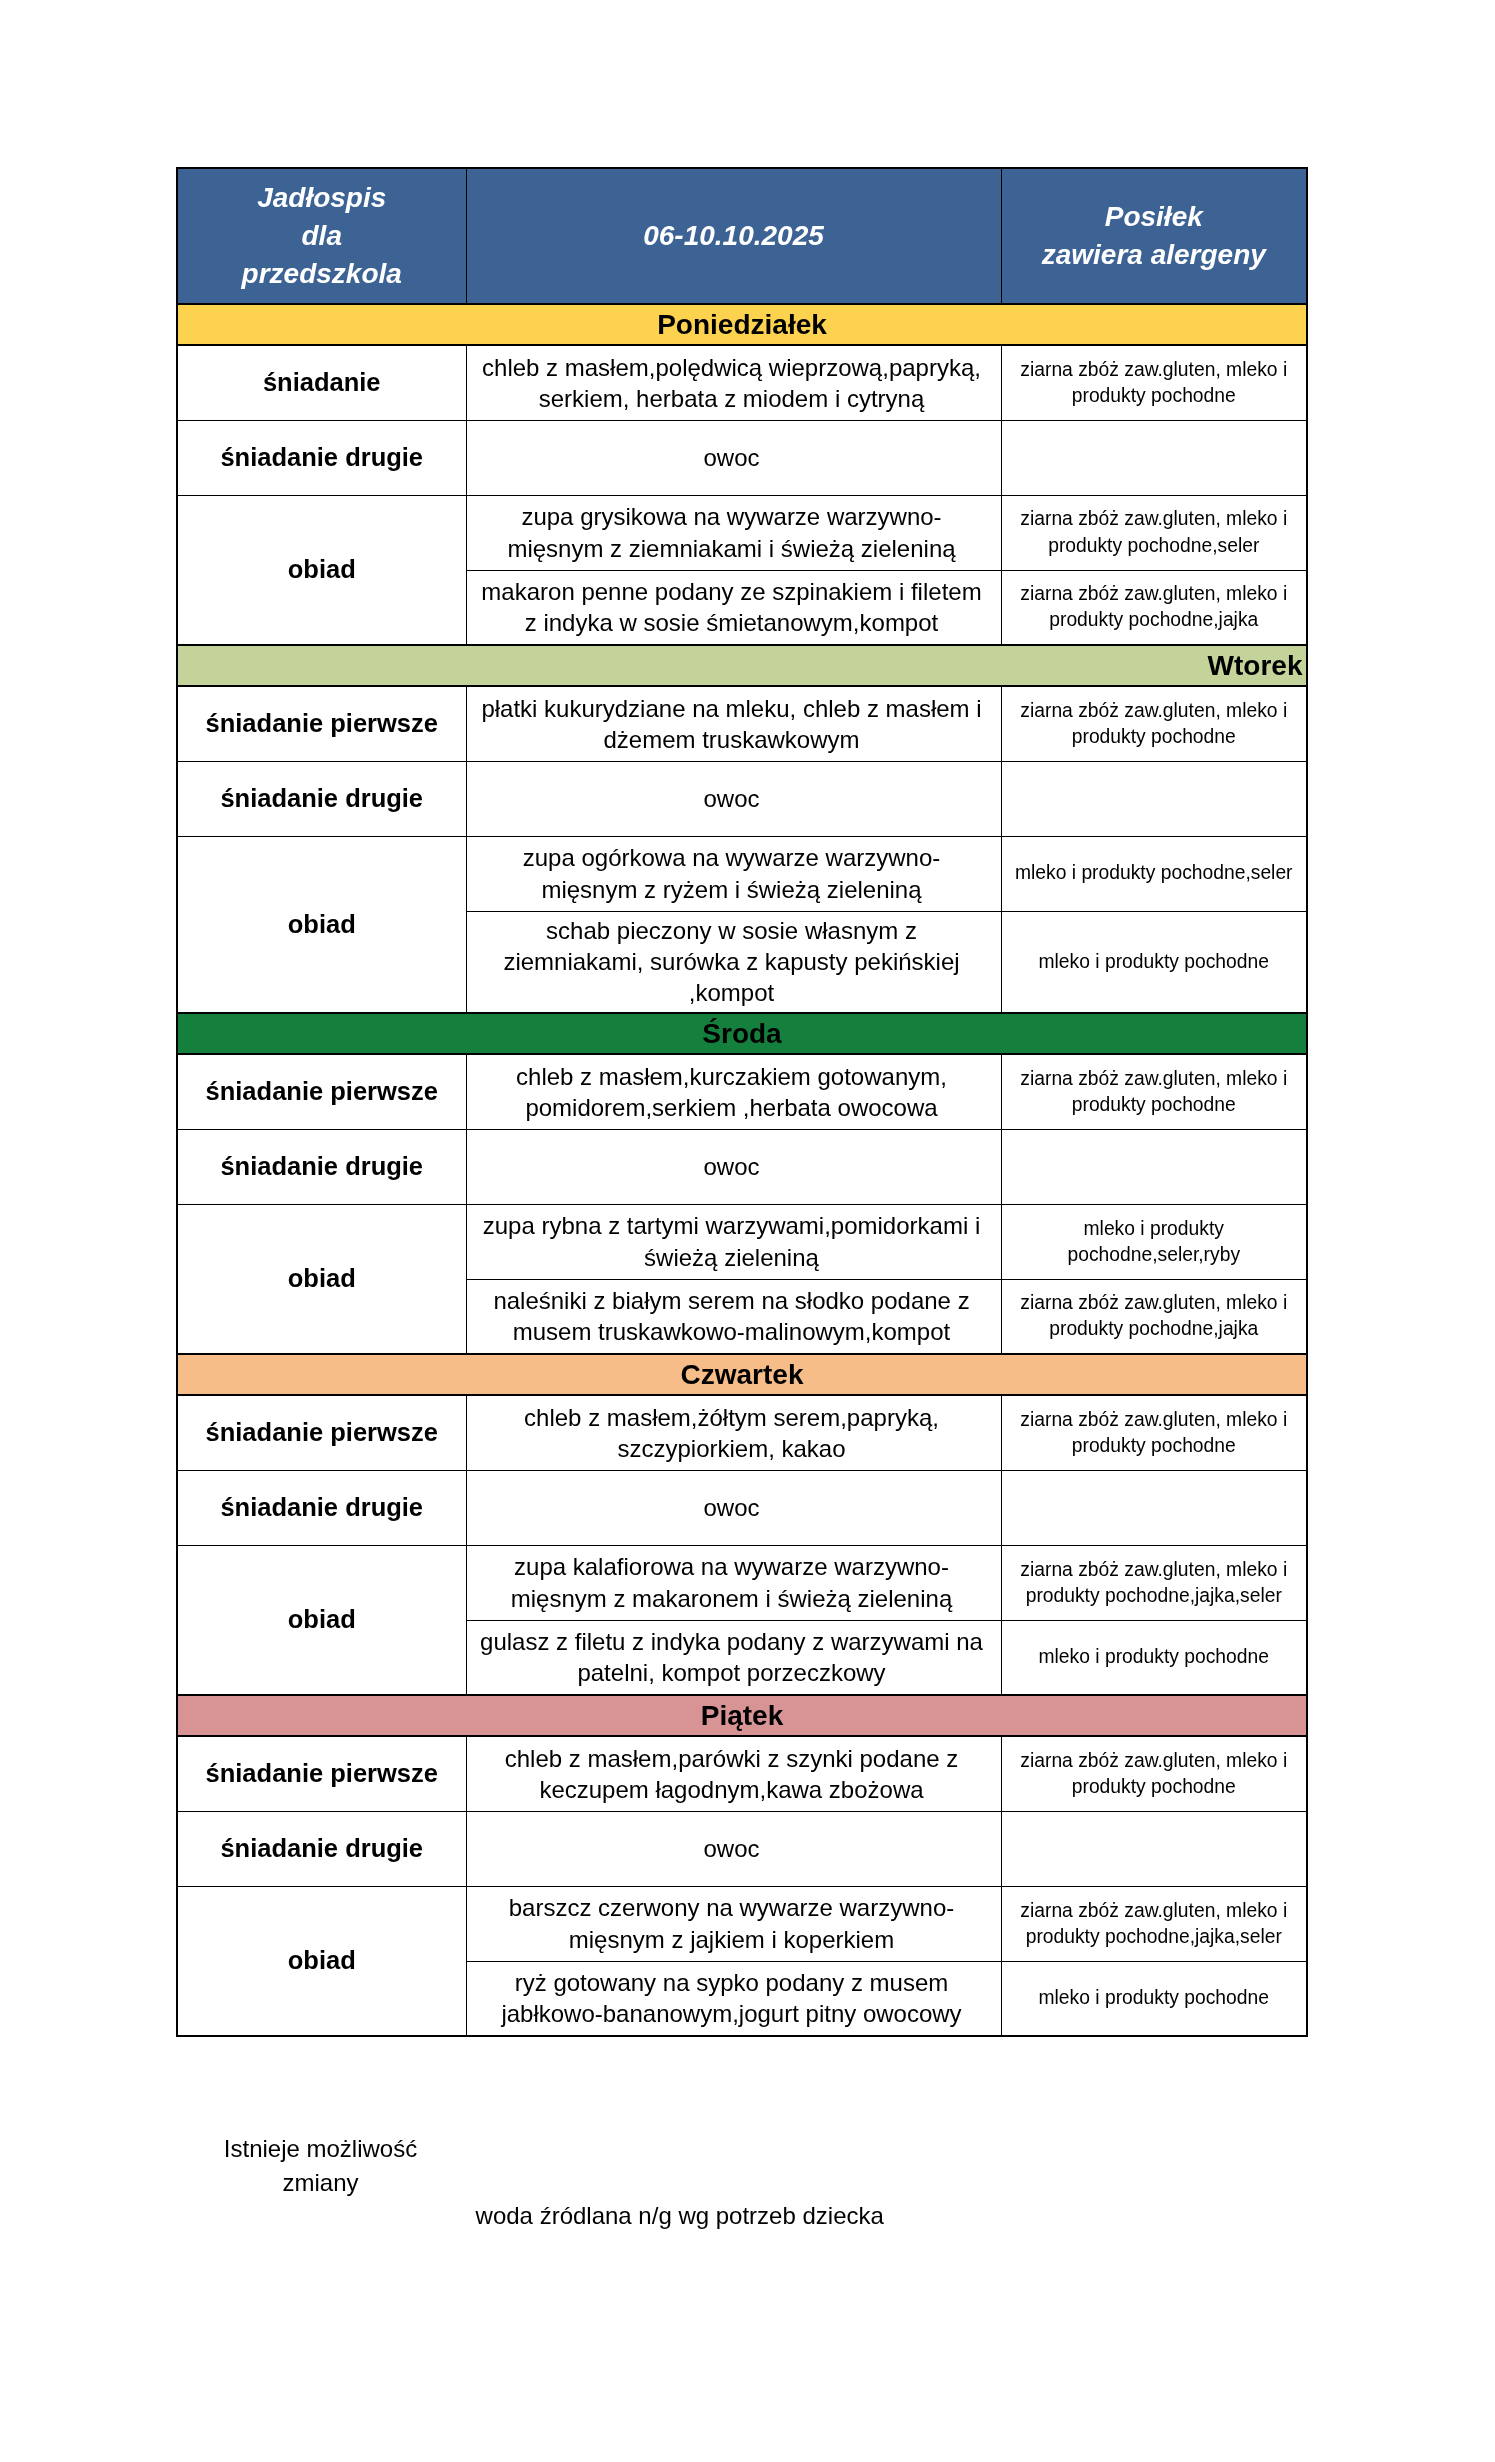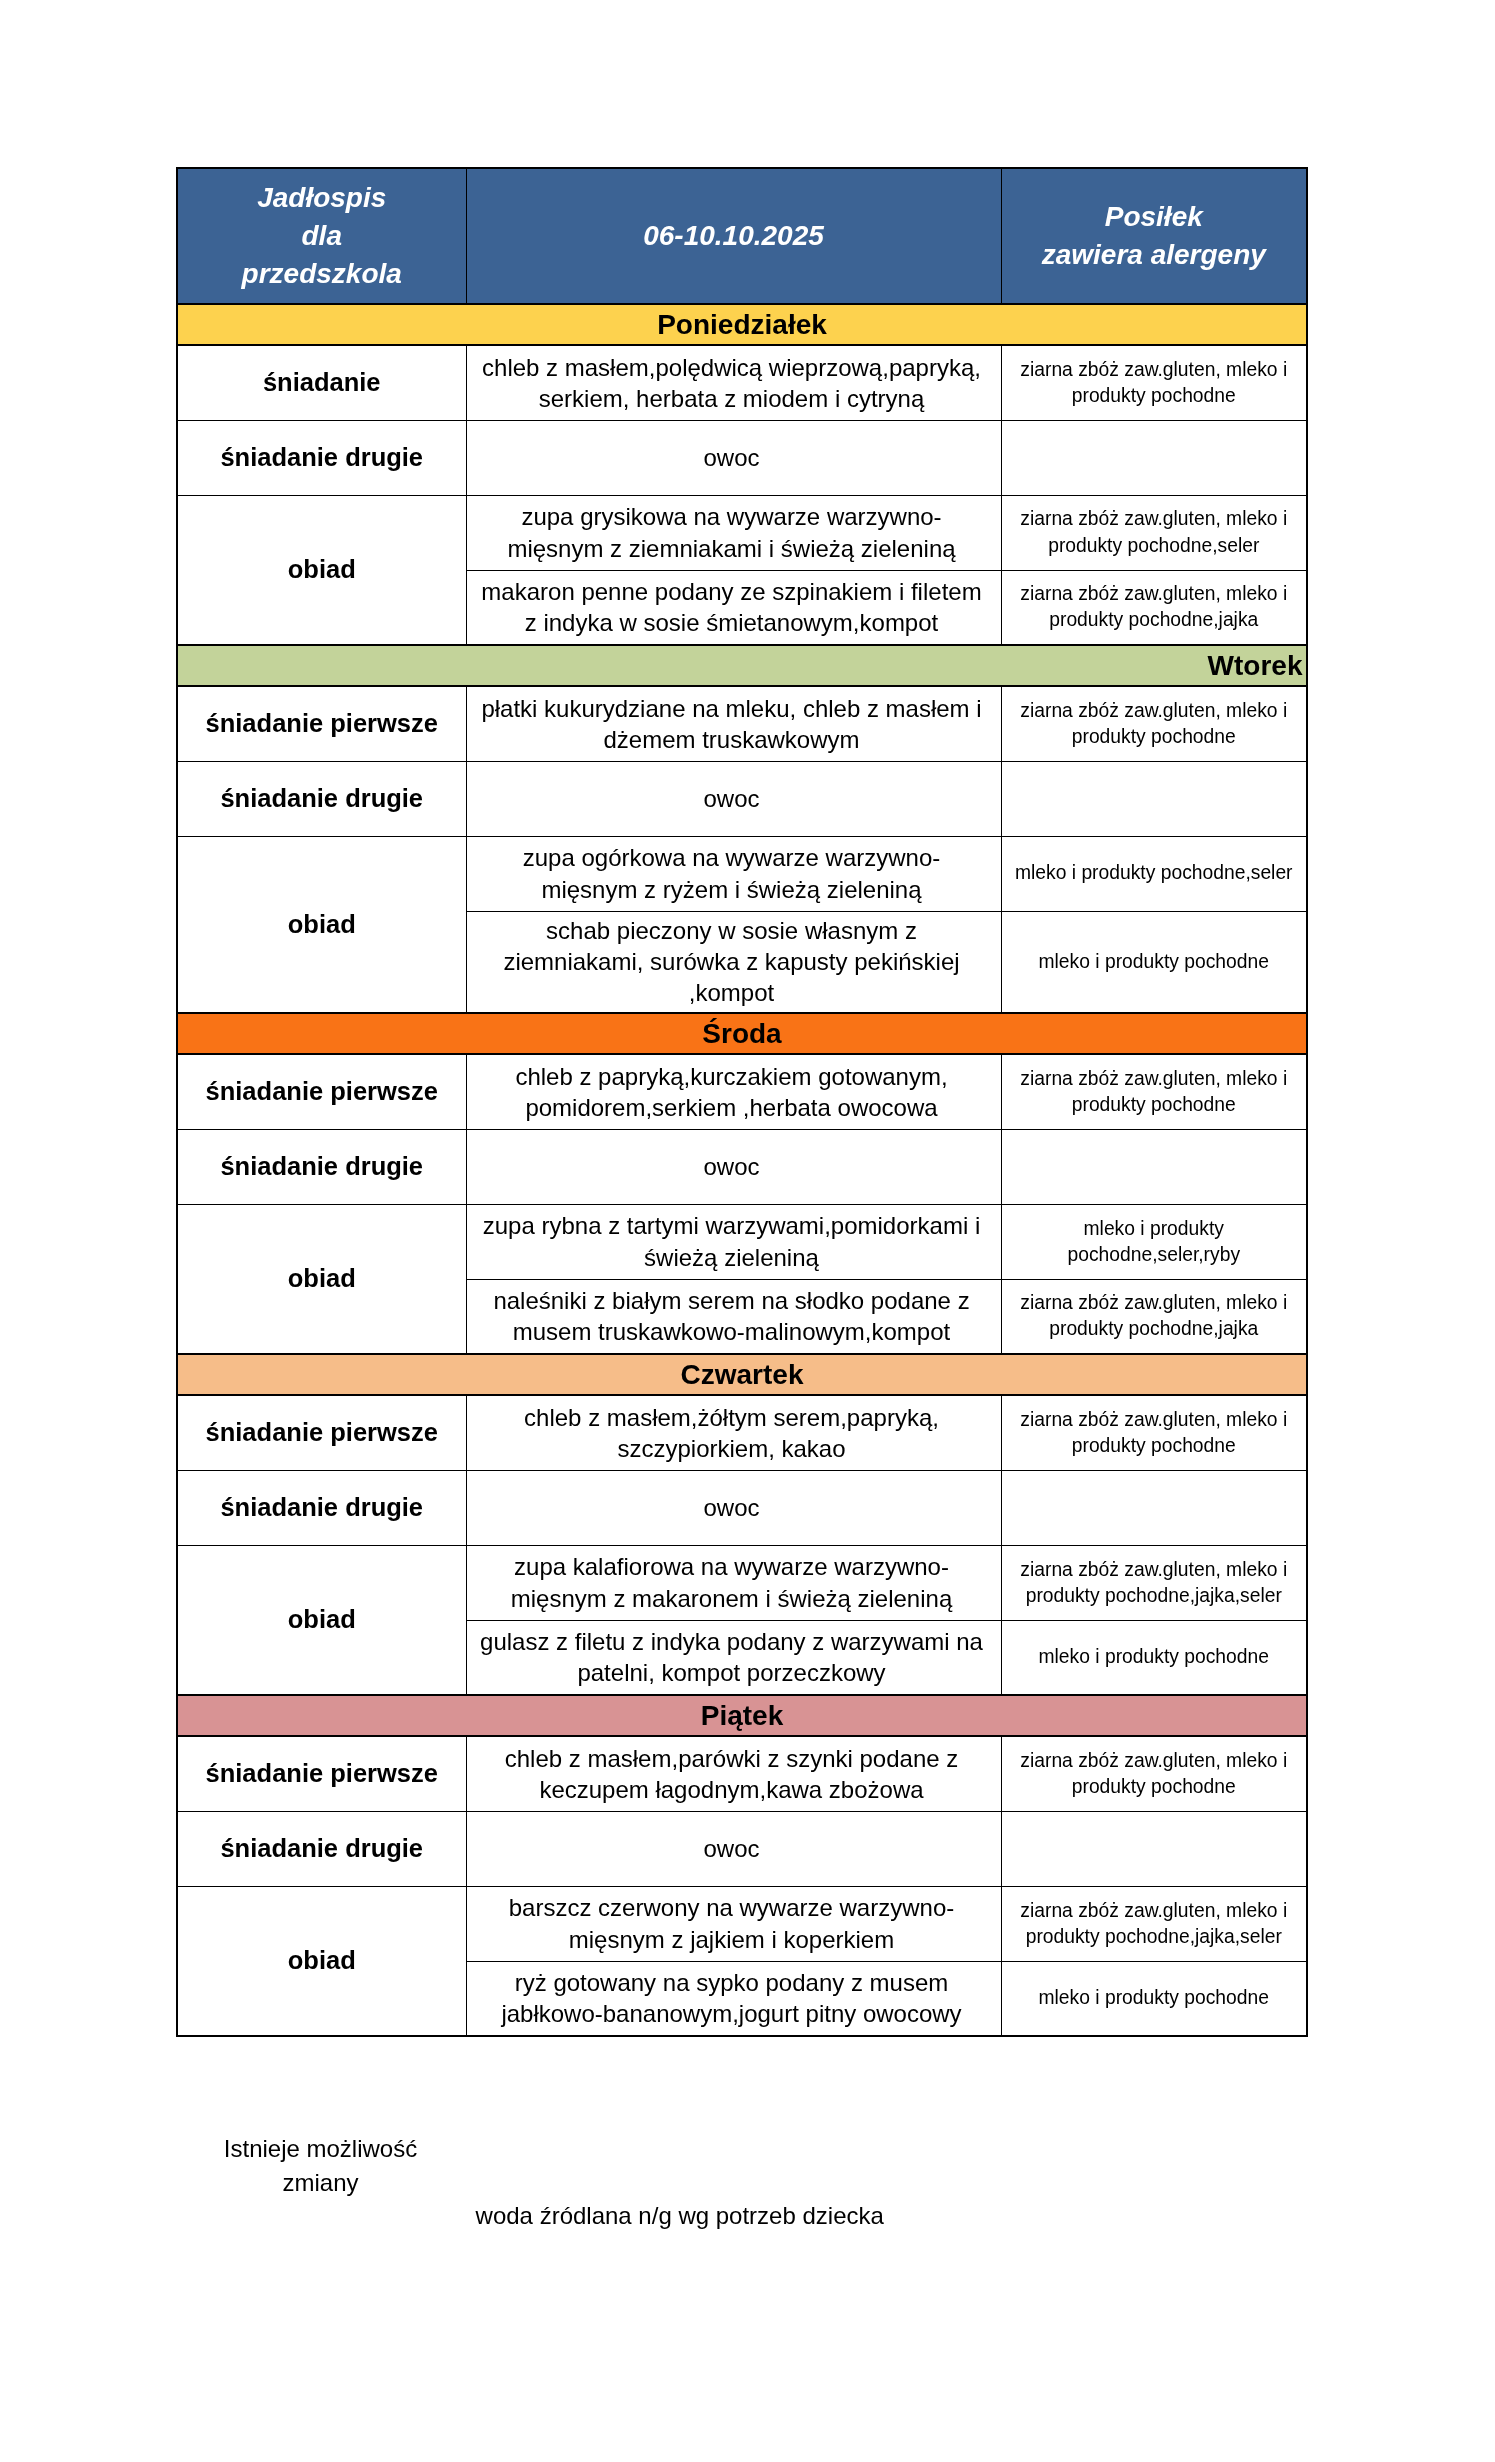--- a/index.html
+++ b/index.html
@@ -129,7 +129,7 @@
         <td class="allergen">mleko i produkty pochodne</td>
       </tr>
       <tr class="day-banner-row">
-        <td colspan="3" style="background: #f97316; text-align: center;">Środa</td>
+        <td colspan="3" style="background: #15803d; text-align: center;">Środa</td>
       </tr>
       <tr class="meal-row">
         <td class="meal">śniadanie pierwsze</td>

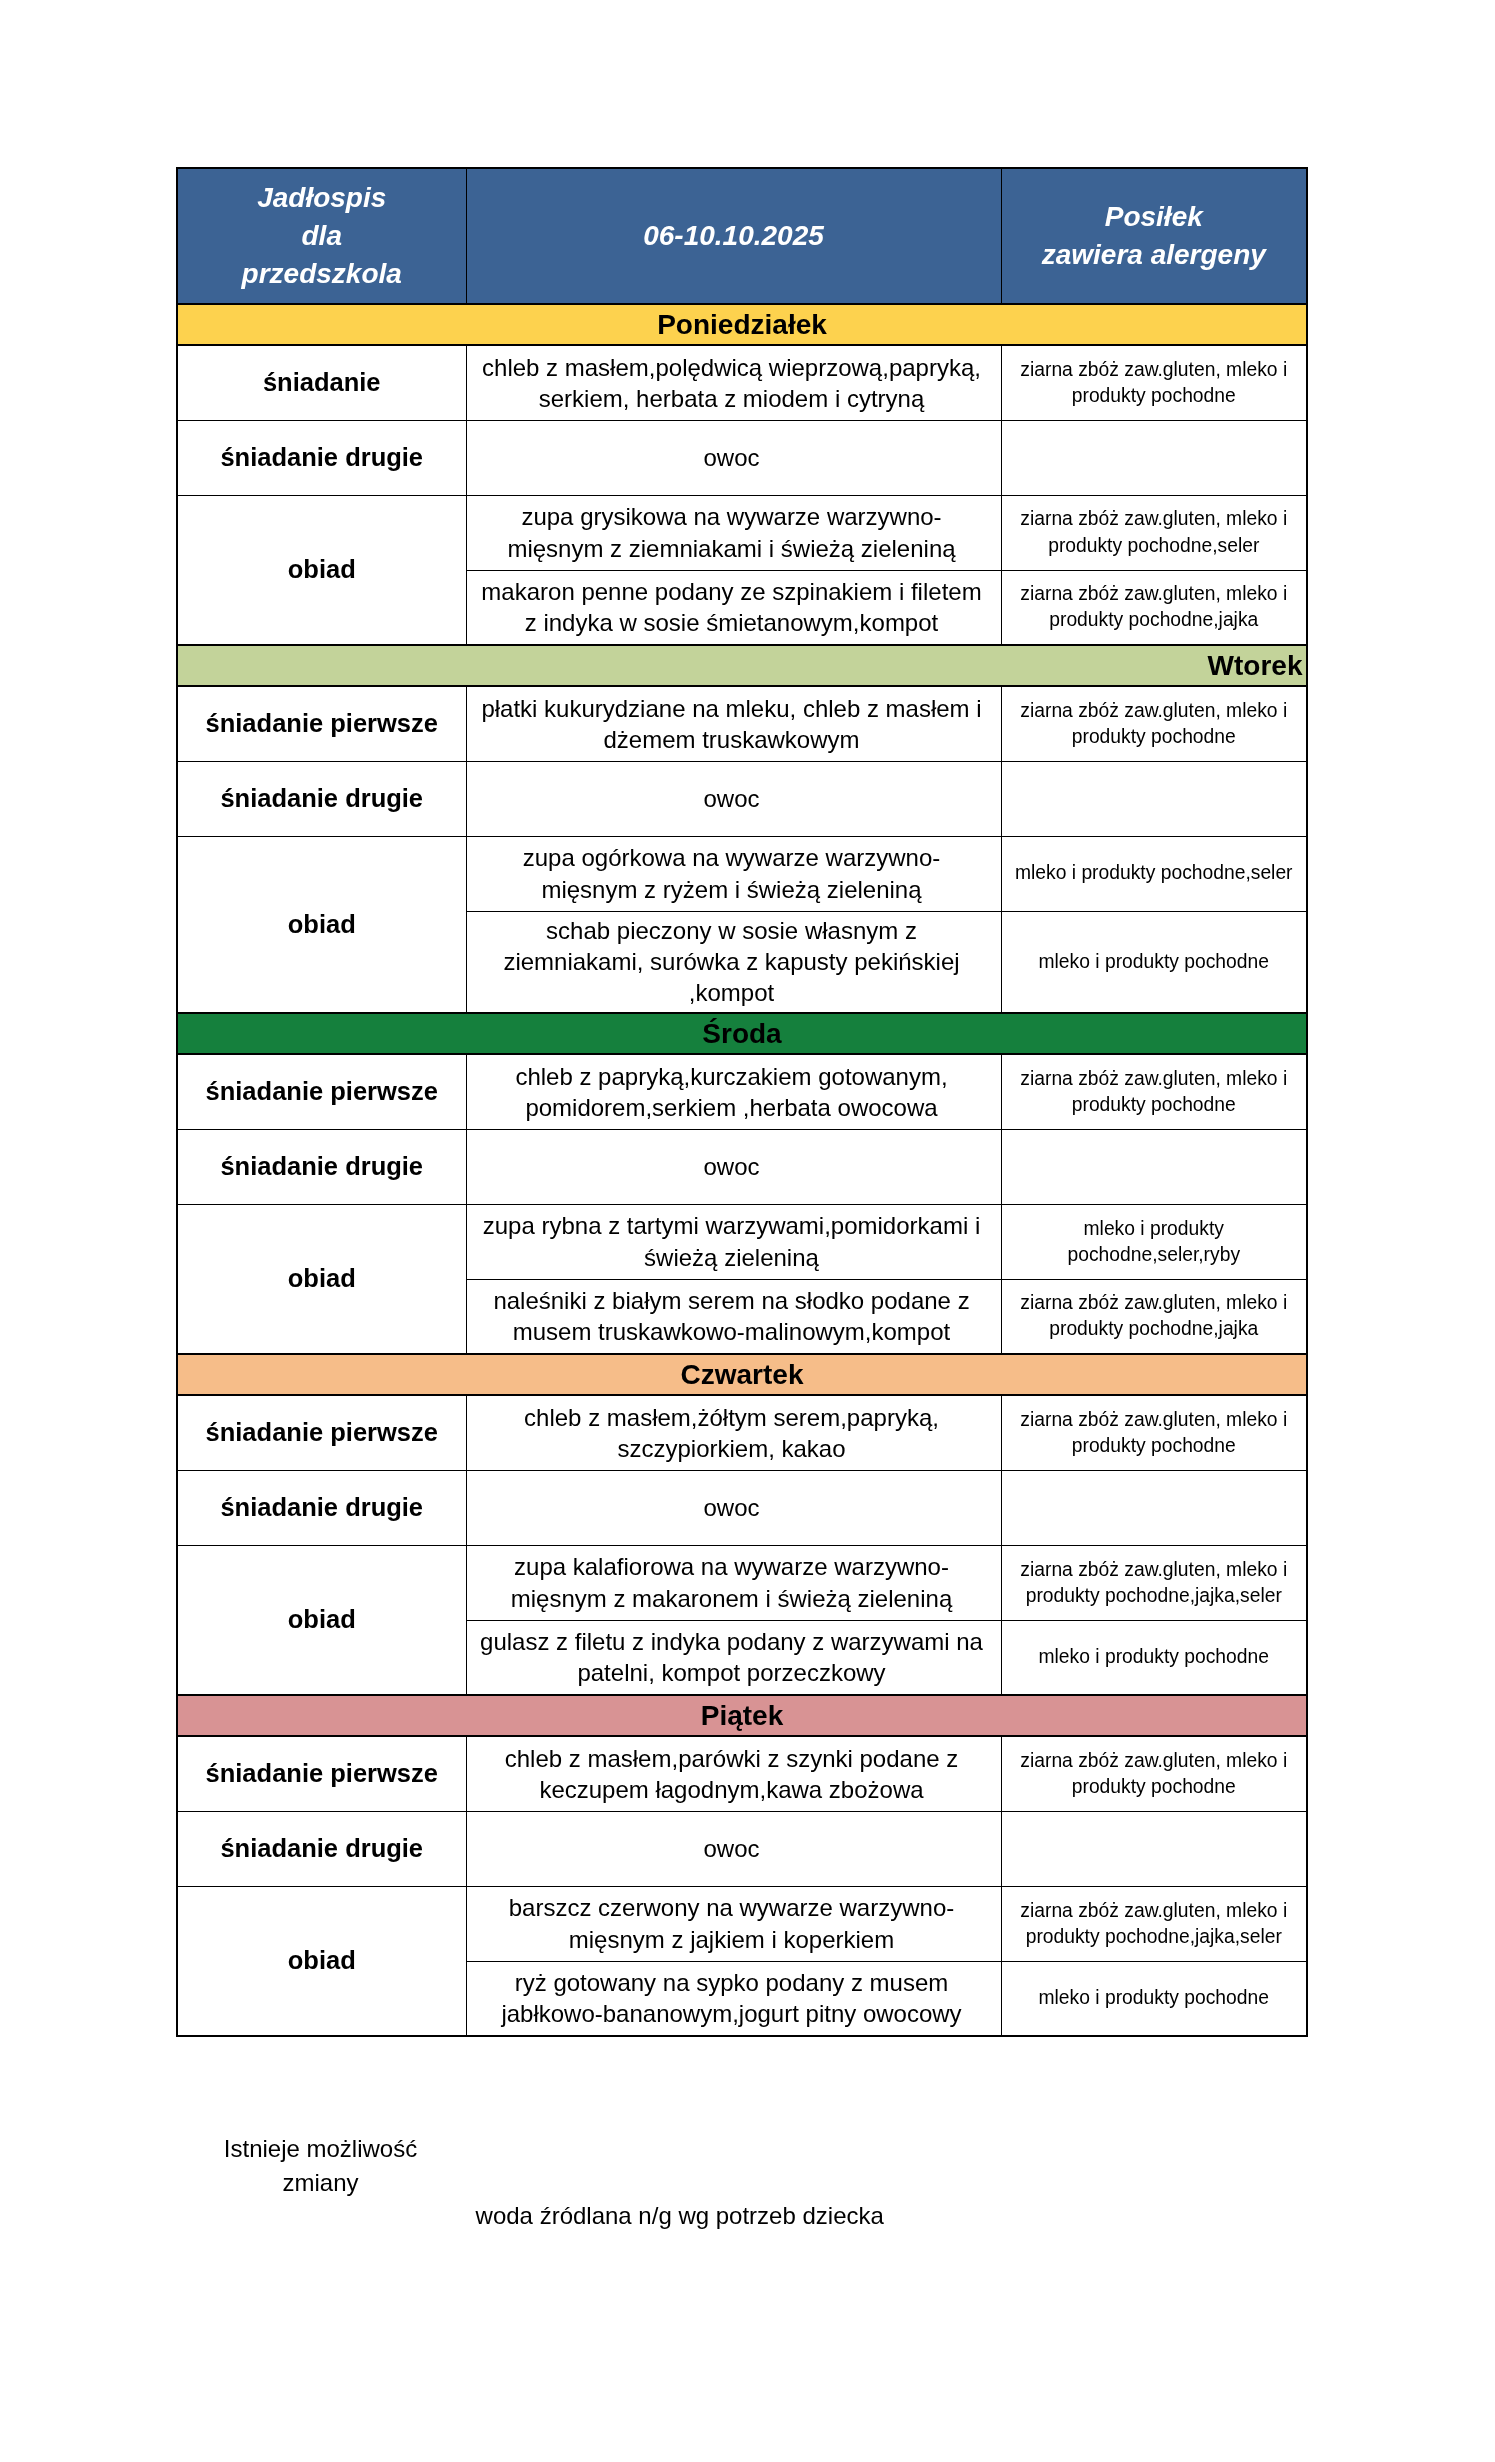--- a/index.html
+++ b/index.html
@@ -133,7 +133,7 @@
       </tr>
       <tr class="meal-row">
         <td class="meal">śniadanie pierwsze</td>
-        <td class="dish">chleb z papryką,kurczakiem gotowanym, pomidorem,serkiem ,herbata owocowa</td>
+        <td class="dish">chleb z masłem,kurczakiem gotowanym, pomidorem,serkiem ,herbata owocowa</td>
         <td class="allergen">ziarna zbóż zaw.gluten, mleko i produkty pochodne</td>
       </tr>
       <tr class="meal-row">

